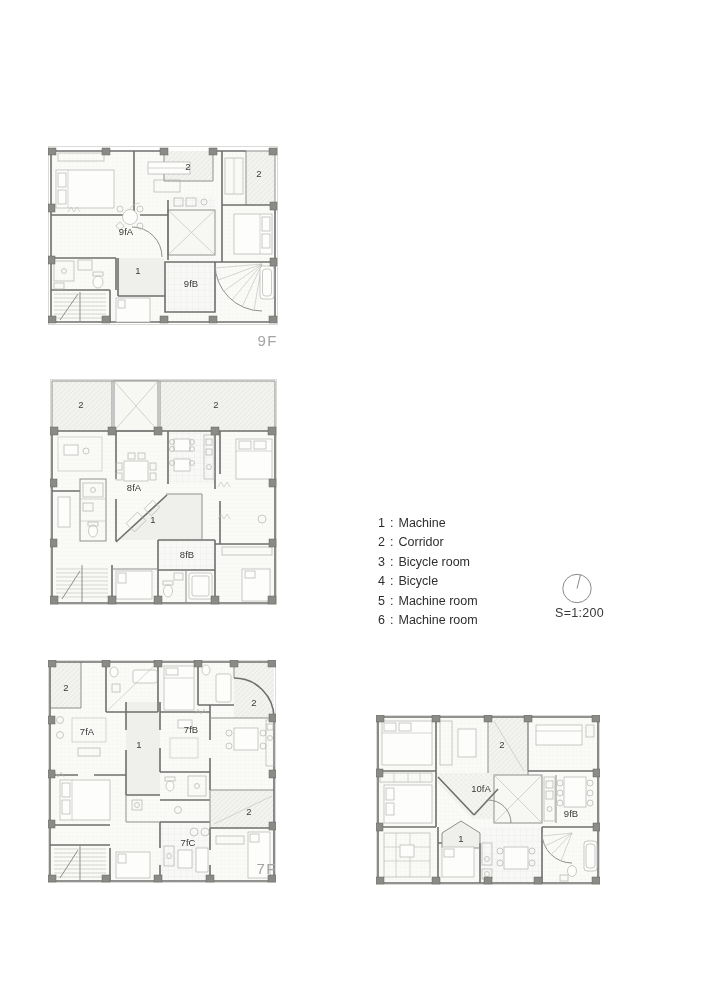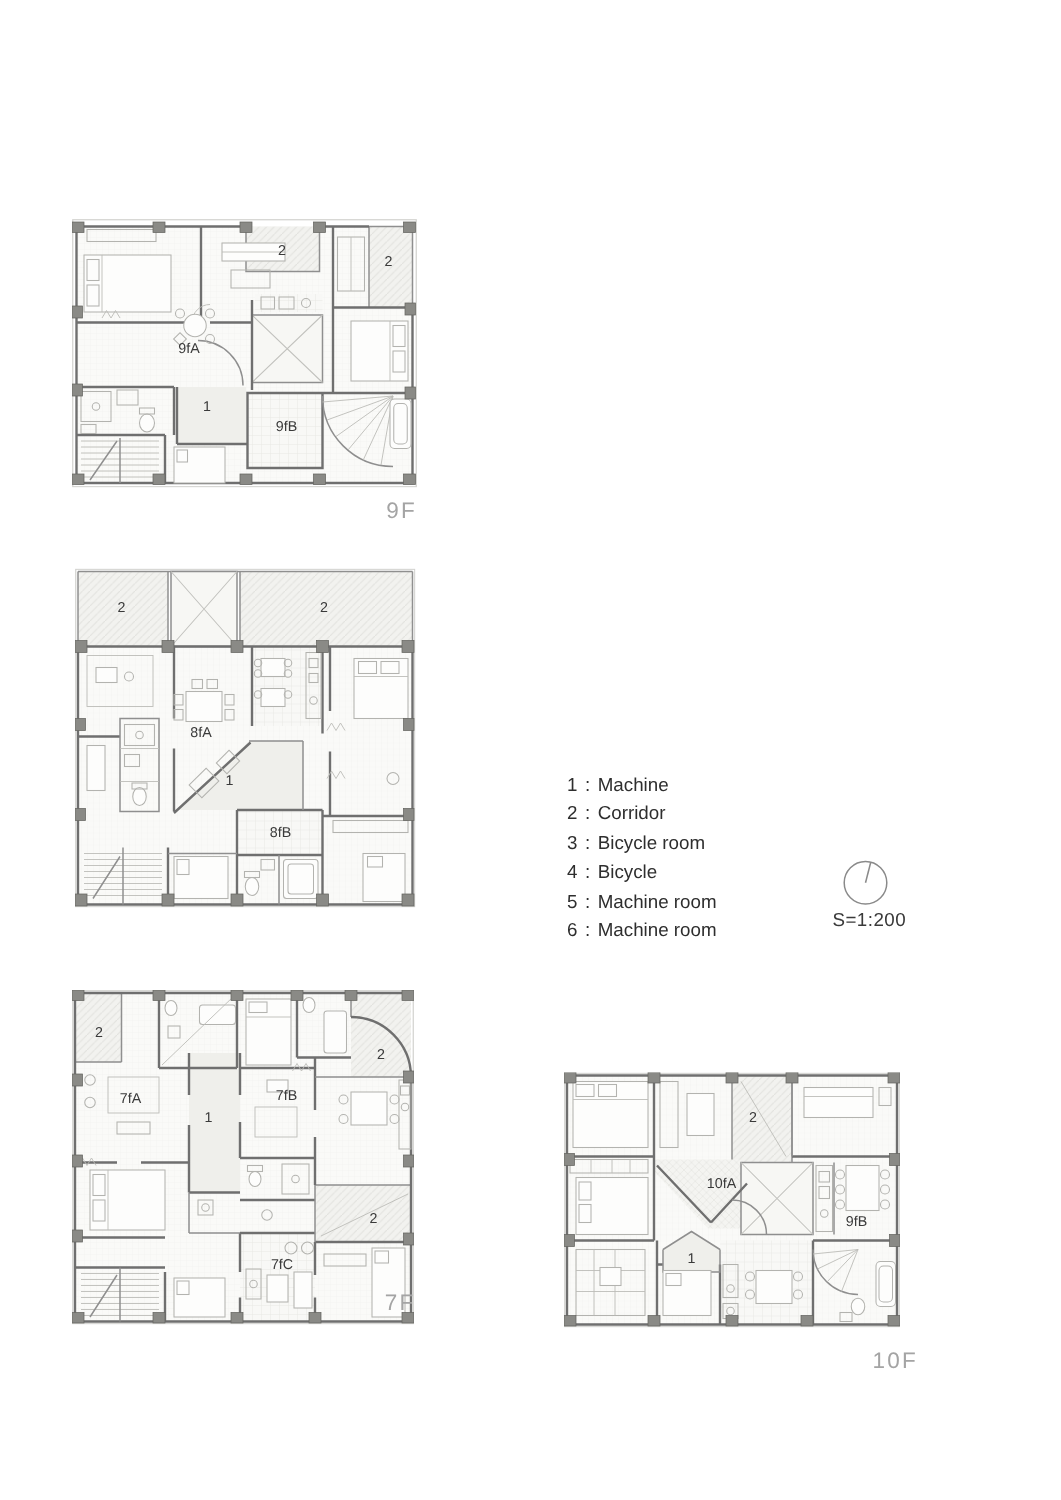--- a/index.html
+++ b/index.html
@@ -538,7 +538,6 @@
     <text class="u" x="195" y="102">9fB</text>
     <text class="rn" x="85" y="127">1</text>
   </svg>
-  <div class="floor-label" style="left:376px;top:899px;width:236px;">10F</div>
 
   <div class="legend">
     <div class="legend-row">

